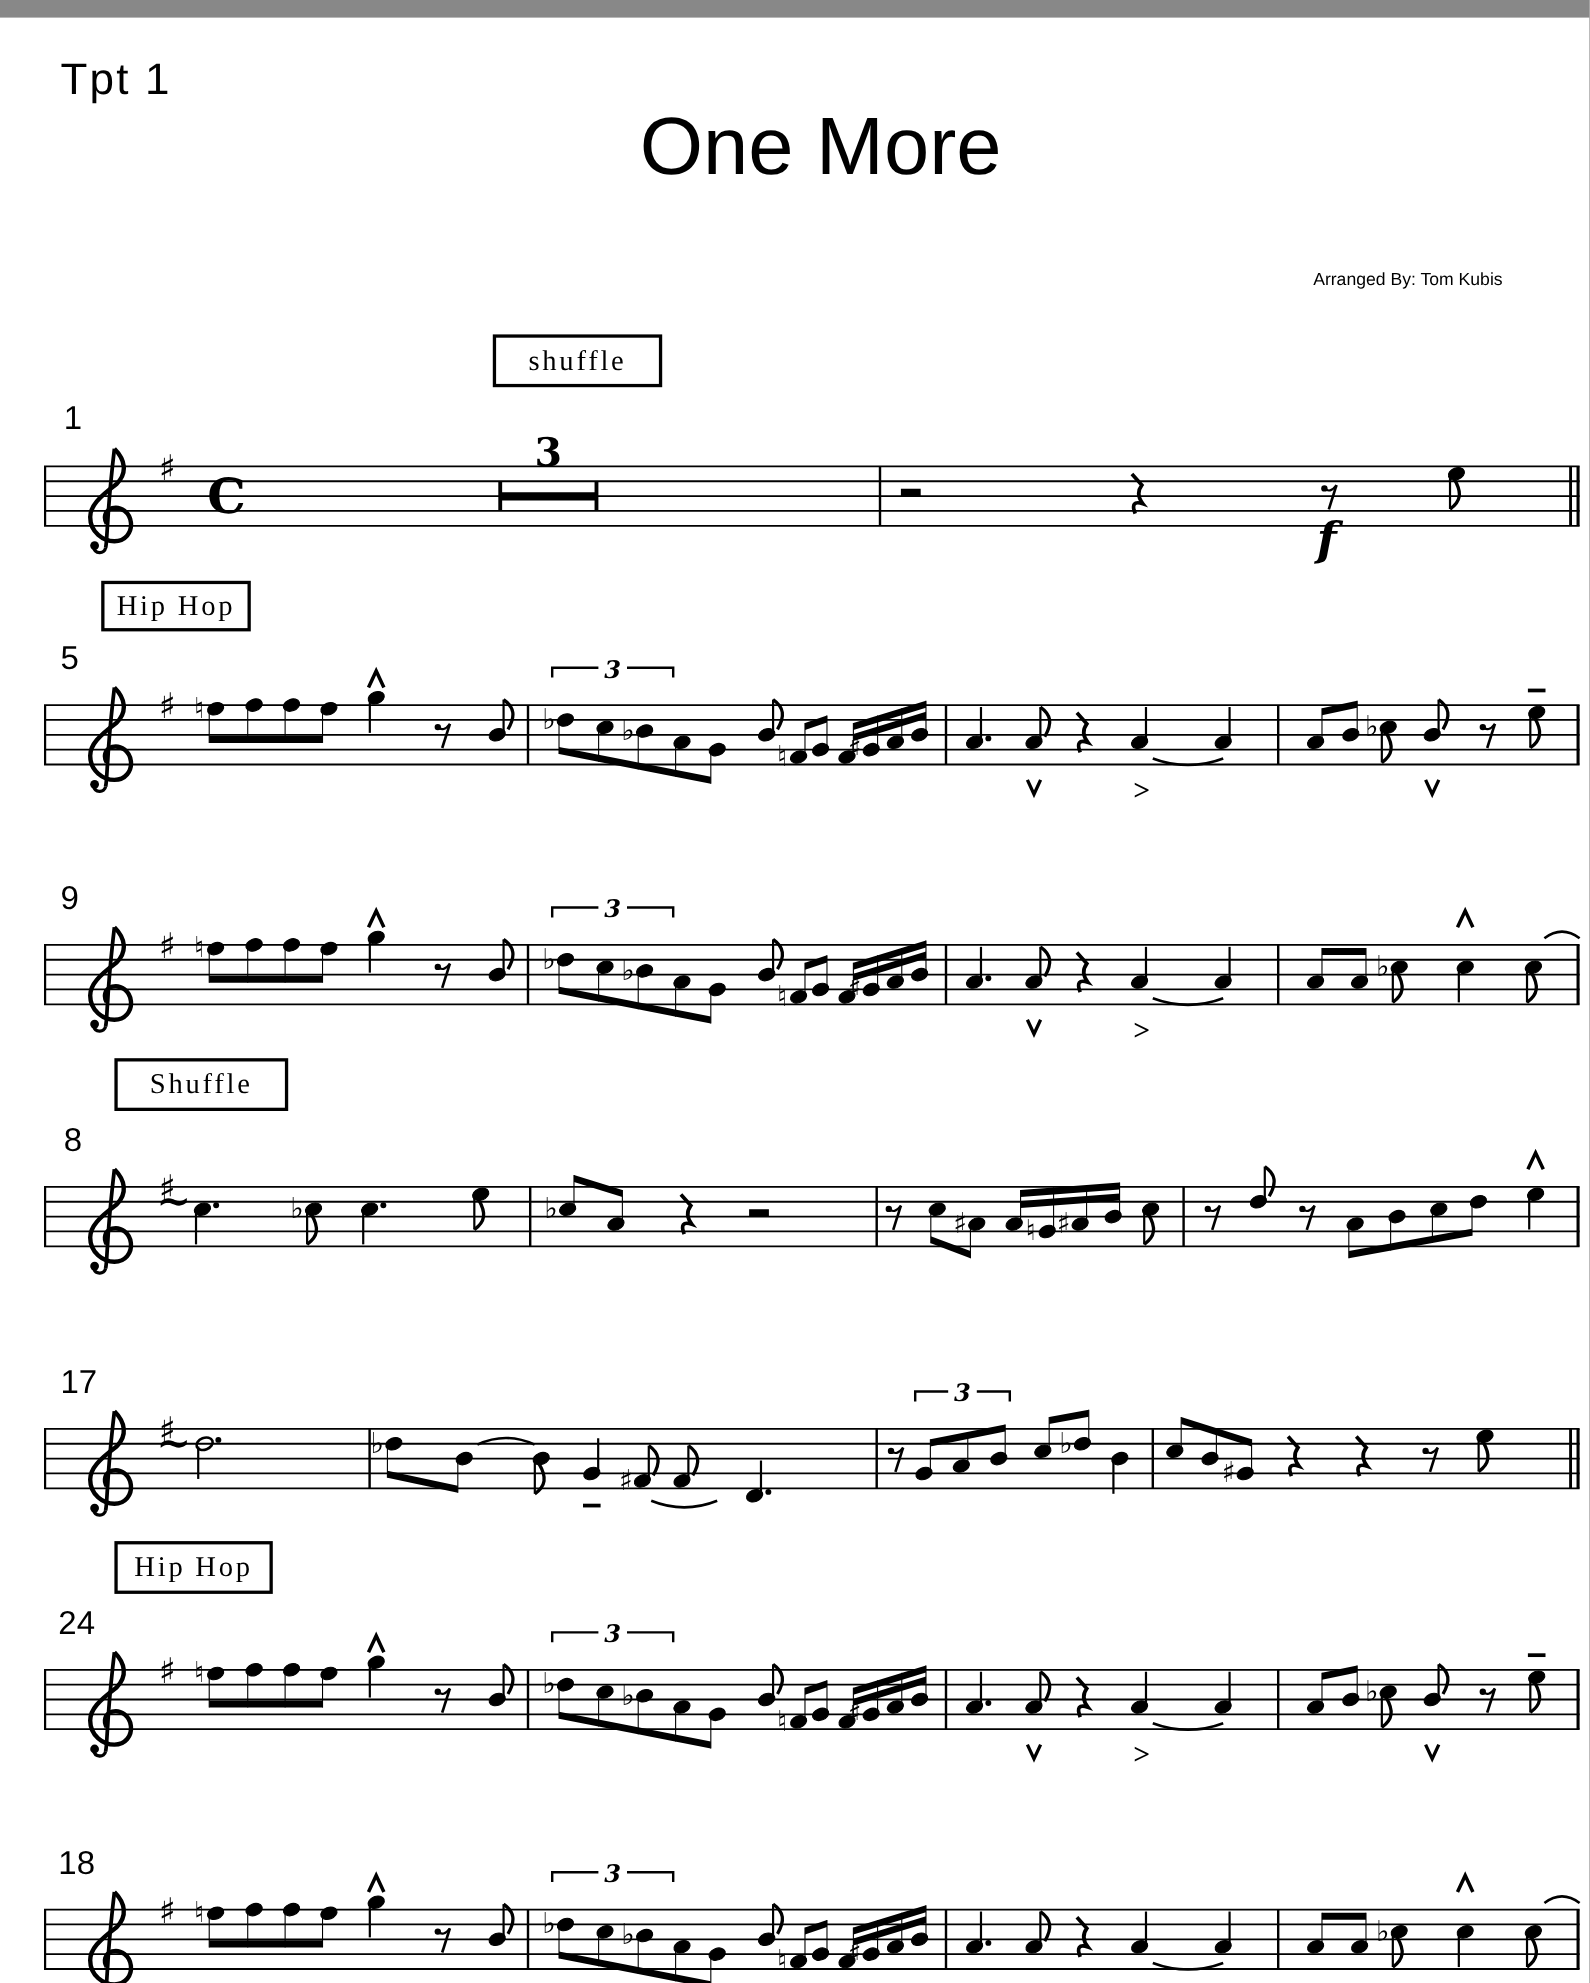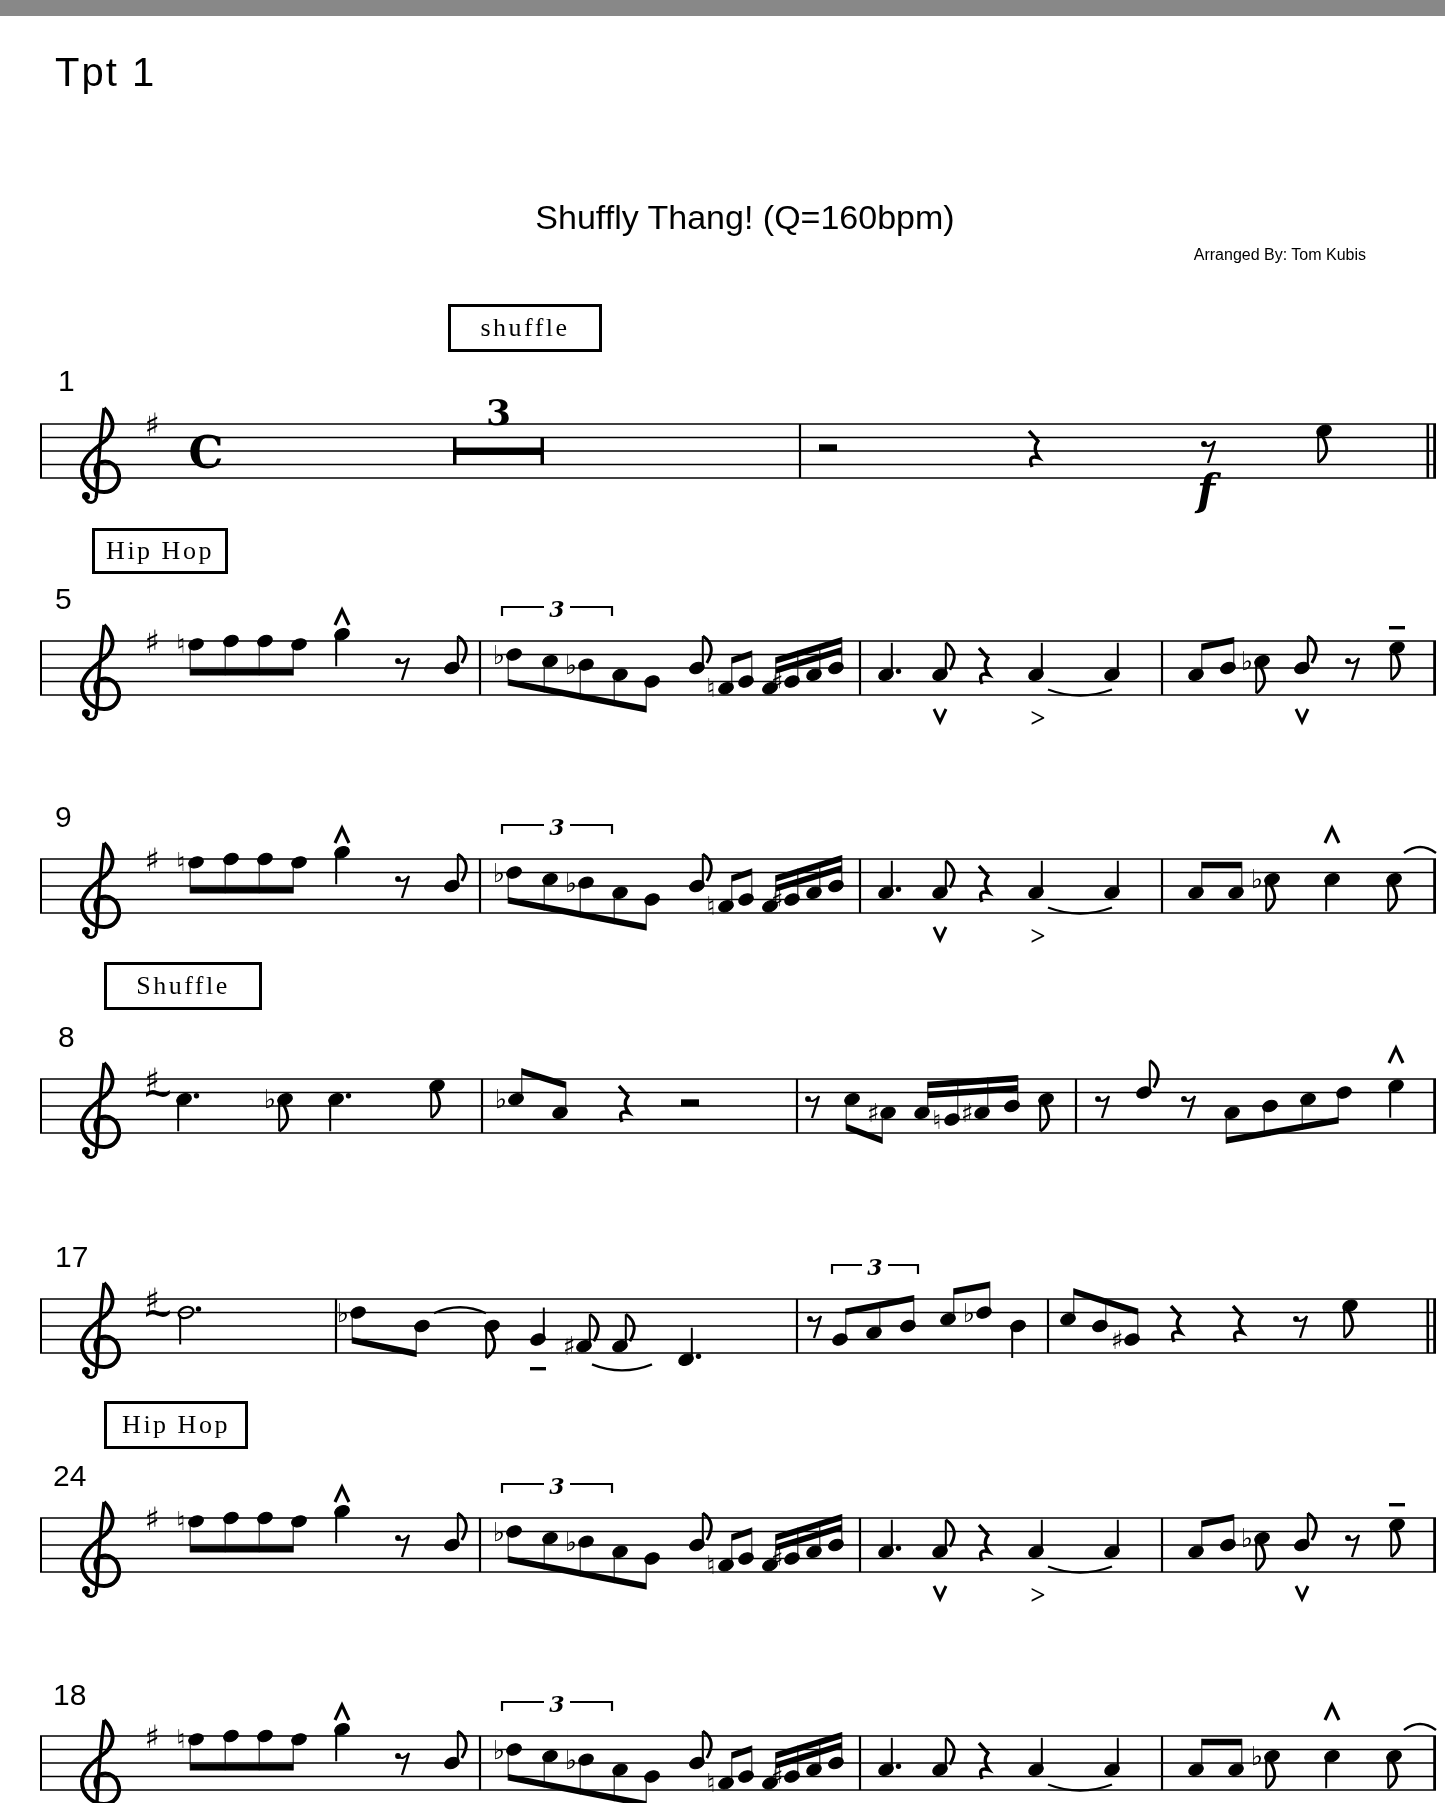--- a/index.html
+++ b/index.html
@@ -20,6 +20,7 @@
 
 <div class="page">
   <div class="part-name">Tpt 1</div>
+  <div class="score-title">One More</div>
   <div class="score-subtitle">Shuffly Thang! (Q=160bpm)</div>
   <div class="arranger">Arranged By: Tom Kubis</div>
   <svg id="score" width="1445" height="1803" viewBox="0 0 1445 1803">

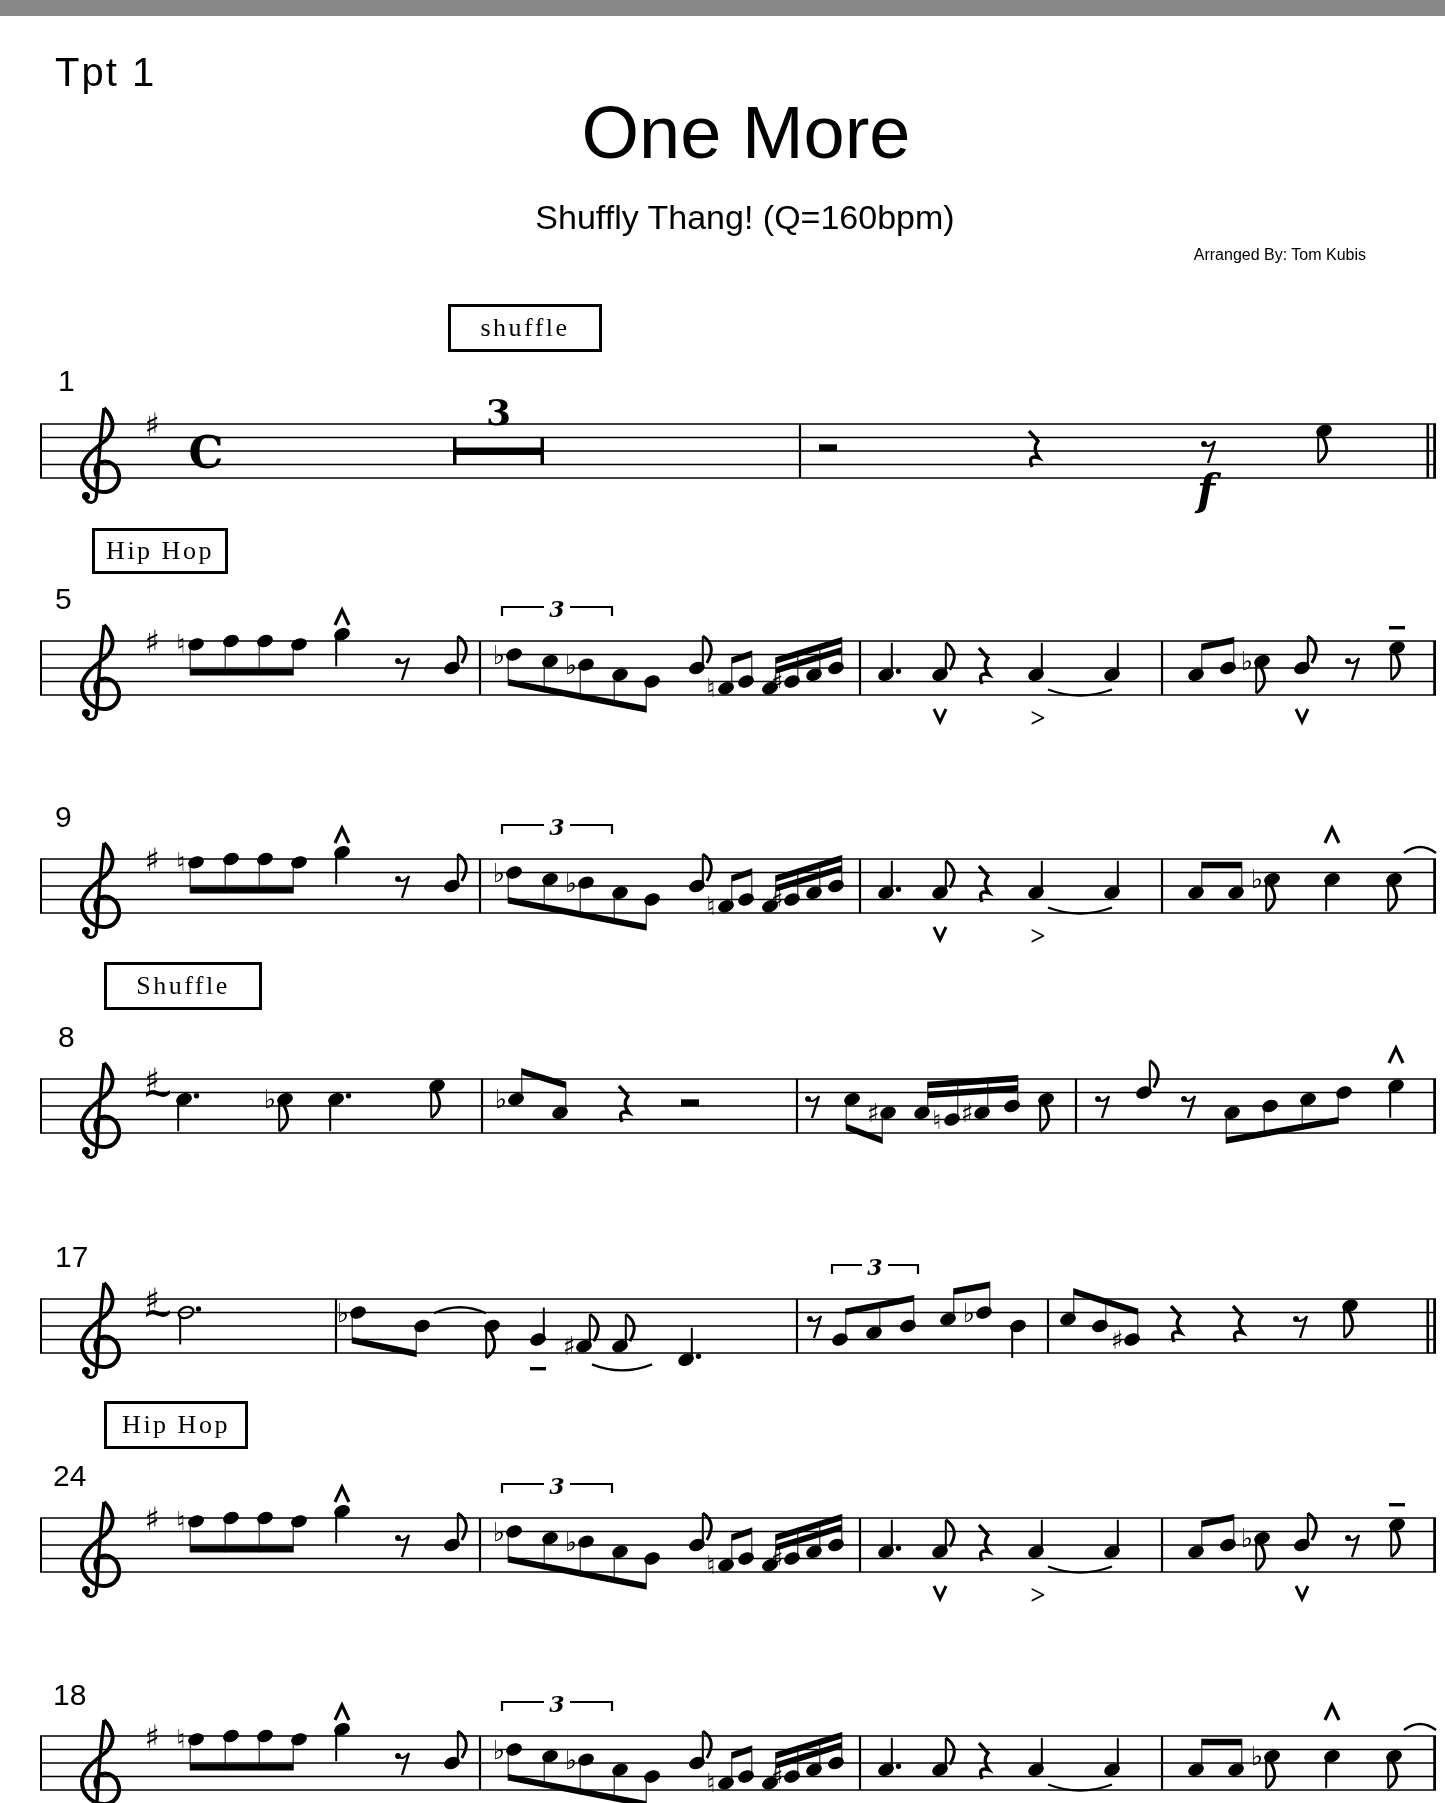--- a/index.html
+++ b/index.html
@@ -21,7 +21,6 @@
 <div class="page">
   <div class="part-name">Tpt 1</div>
   <div class="score-title">One More</div>
-  <div class="score-subtitle">Shuffly Thang! (Q=160bpm)</div>
   <div class="arranger">Arranged By: Tom Kubis</div>
   <svg id="score" width="1445" height="1803" viewBox="0 0 1445 1803">
       <g>

